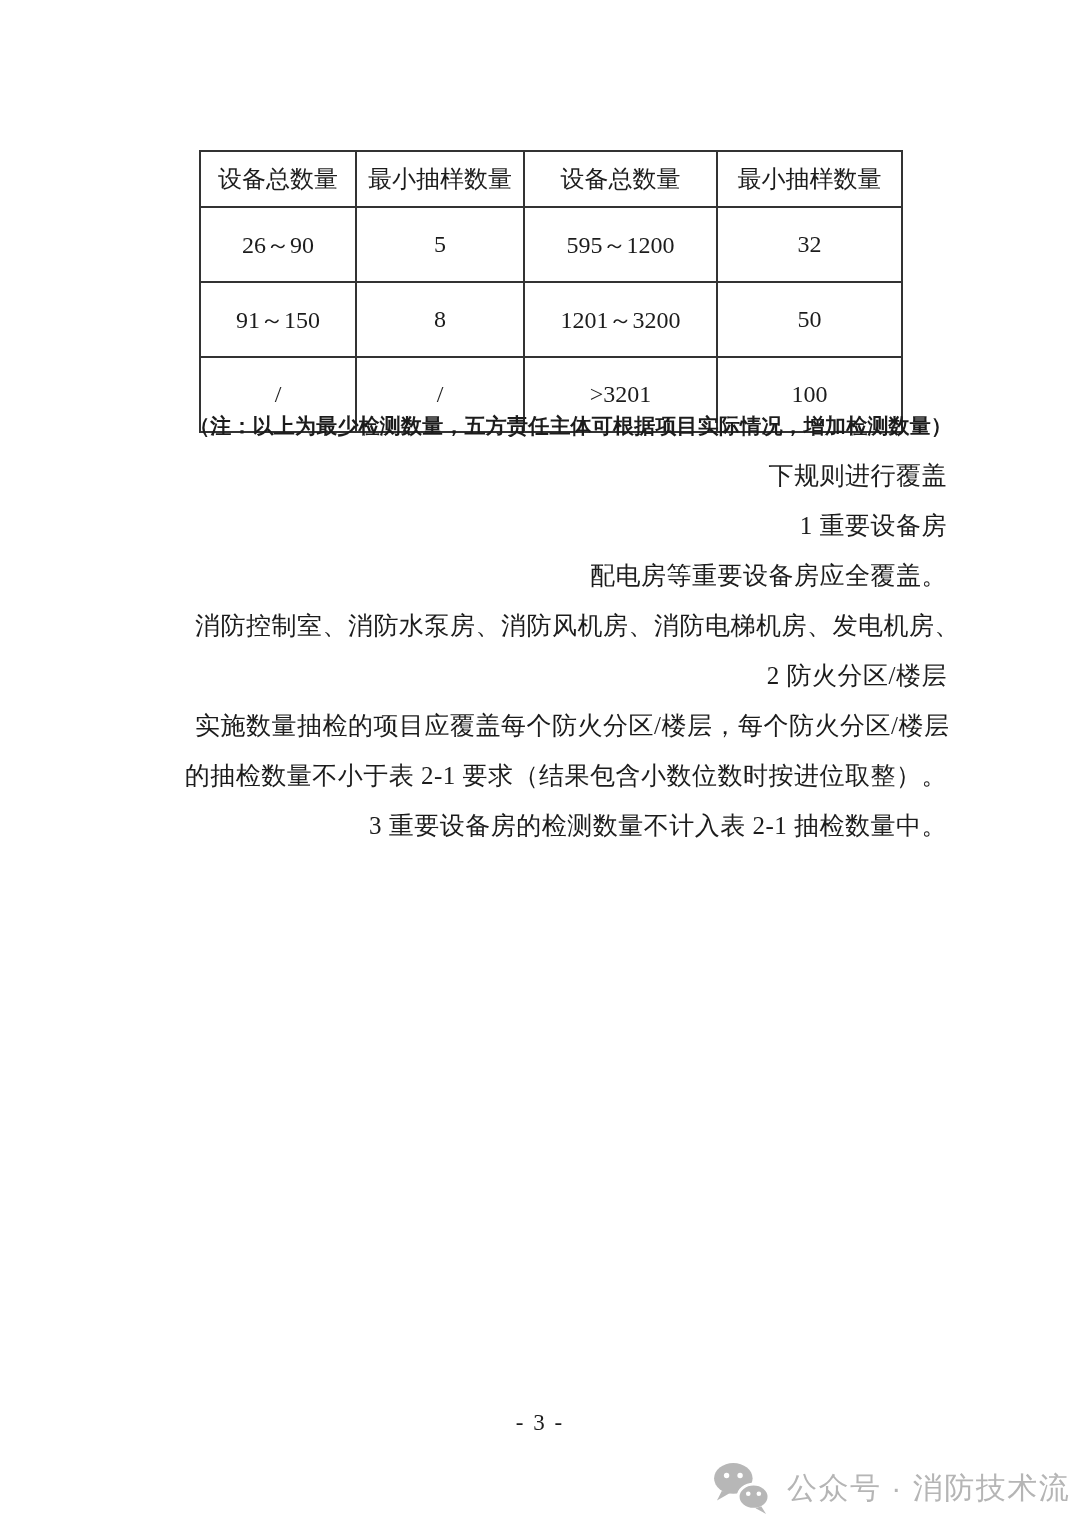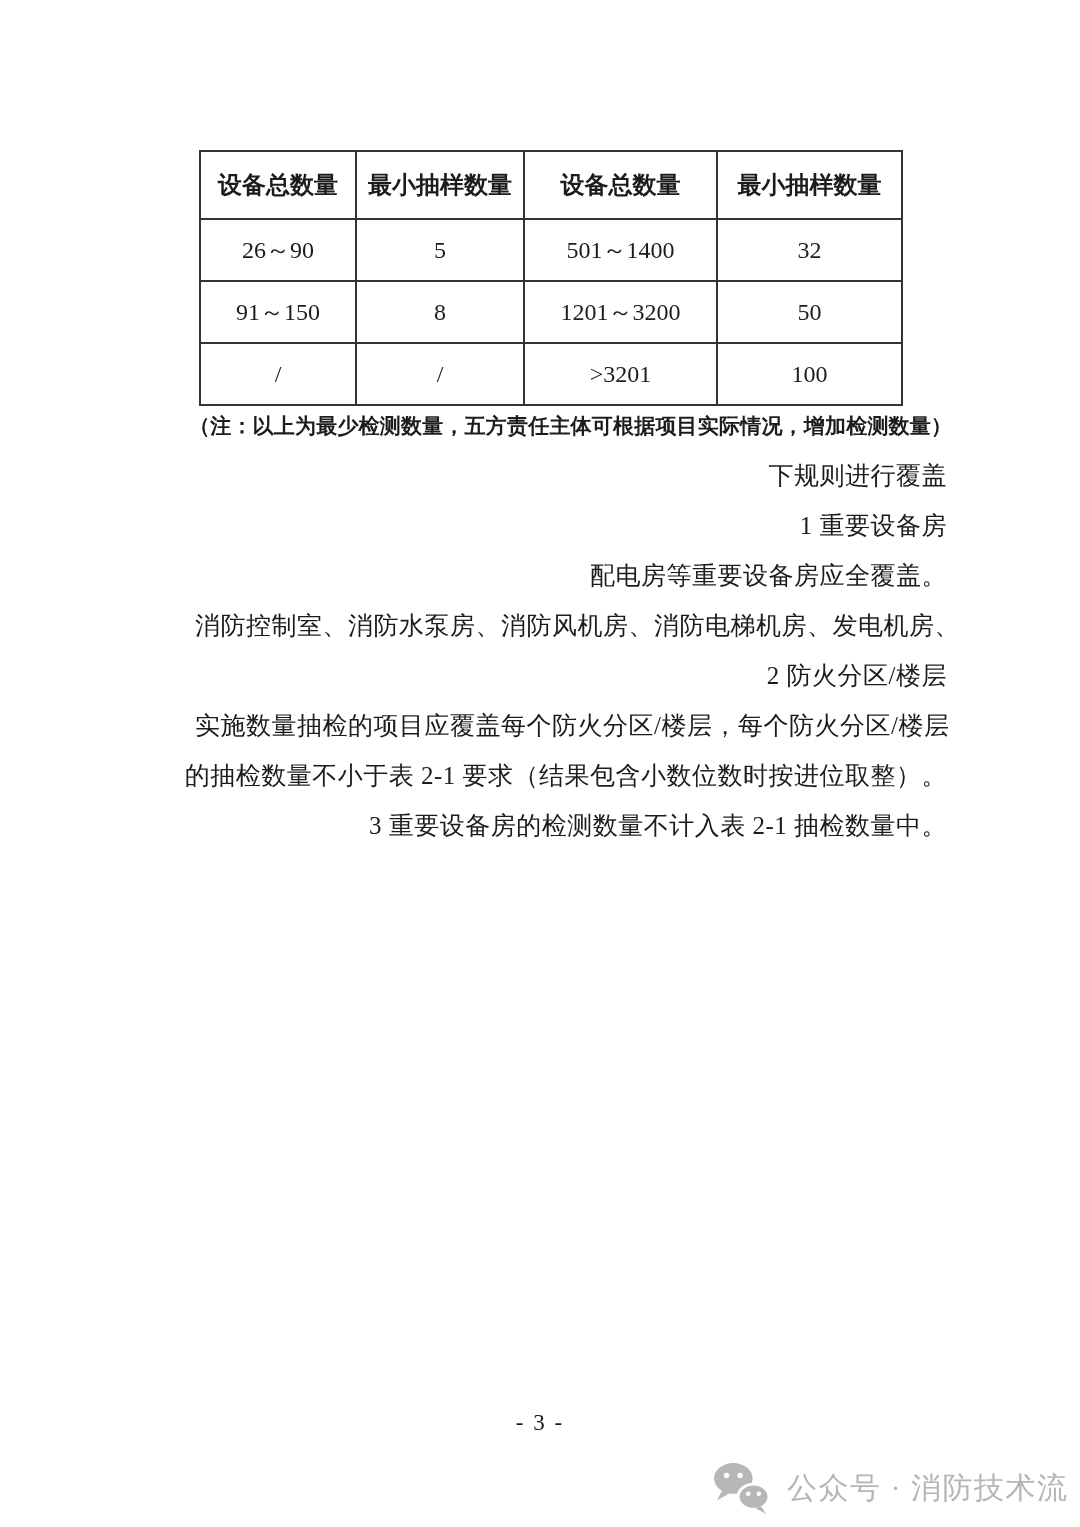--- a/index.html
+++ b/index.html
@@ -31,7 +31,7 @@
     font-size: 24px;
     color: #1c1c1c;
   }
-  .sample-table th { height: 68px; font-weight: bold; }
+  .sample-table th { height: 56px; font-weight: normal; }
   .sample-table td { height: 62px; font-weight: normal; margin-left: 32px; }
 
   

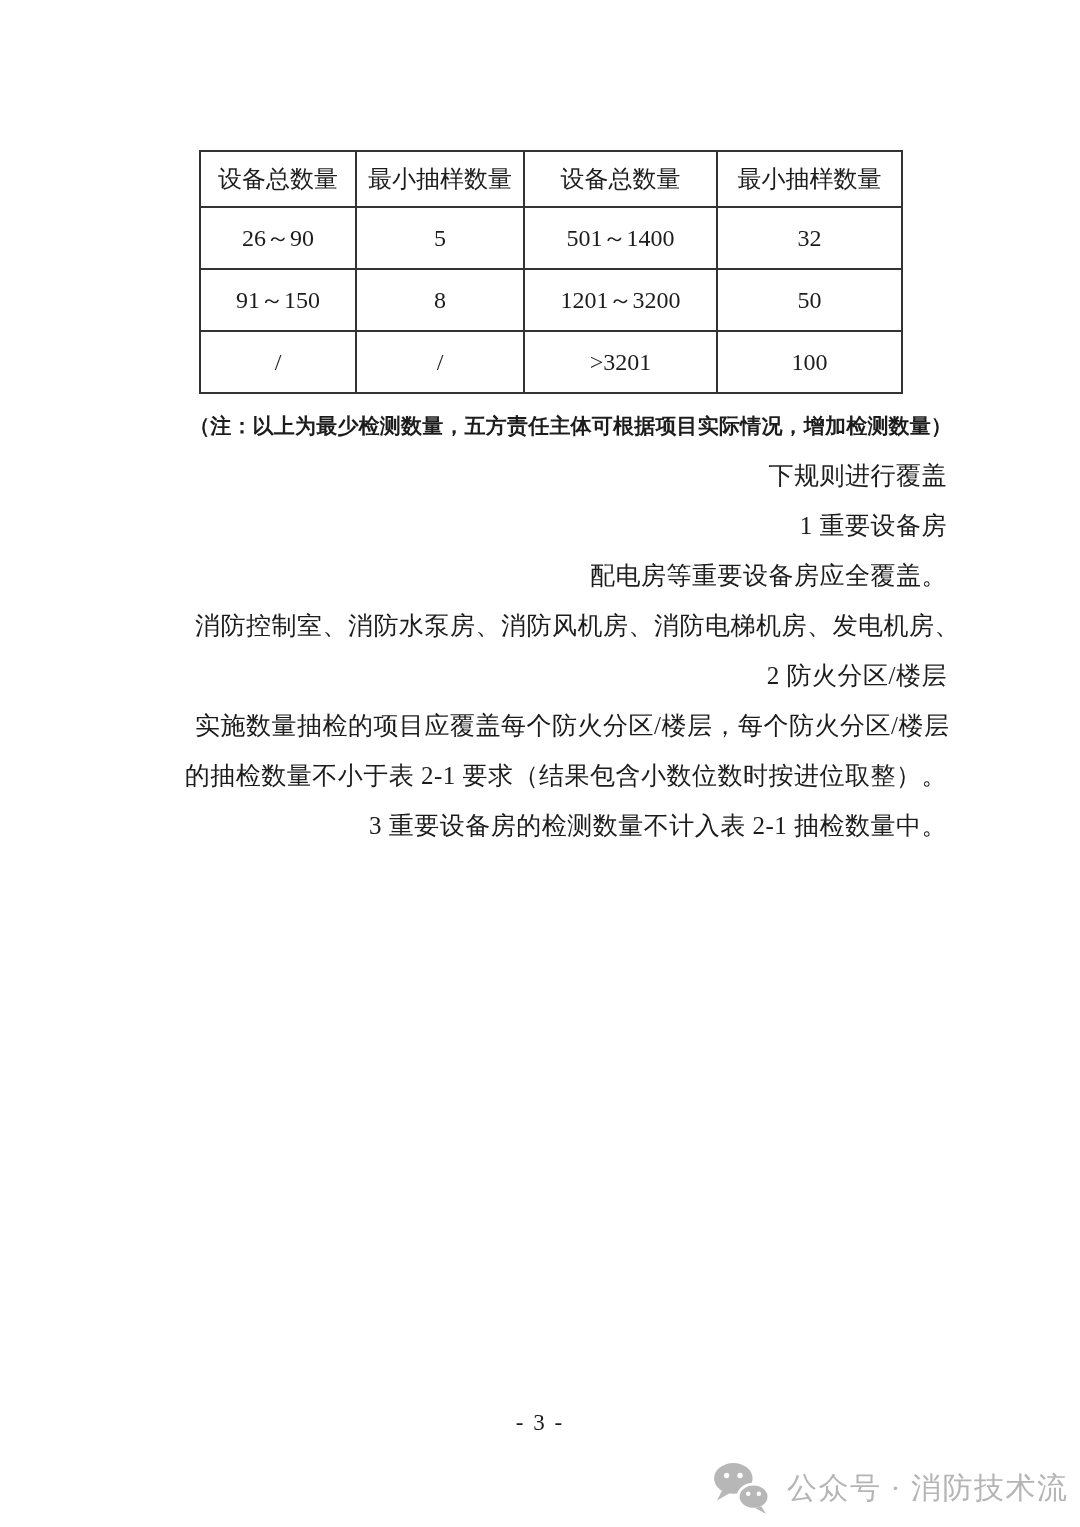--- a/index.html
+++ b/index.html
@@ -32,7 +32,7 @@
     color: #1c1c1c;
   }
   .sample-table th { height: 56px; font-weight: normal; }
-  .sample-table td { height: 62px; font-weight: normal; margin-left: 32px; }
+  .sample-table td { height: 75px; font-weight: normal; margin-left: 32px; }
 
   
   .content {

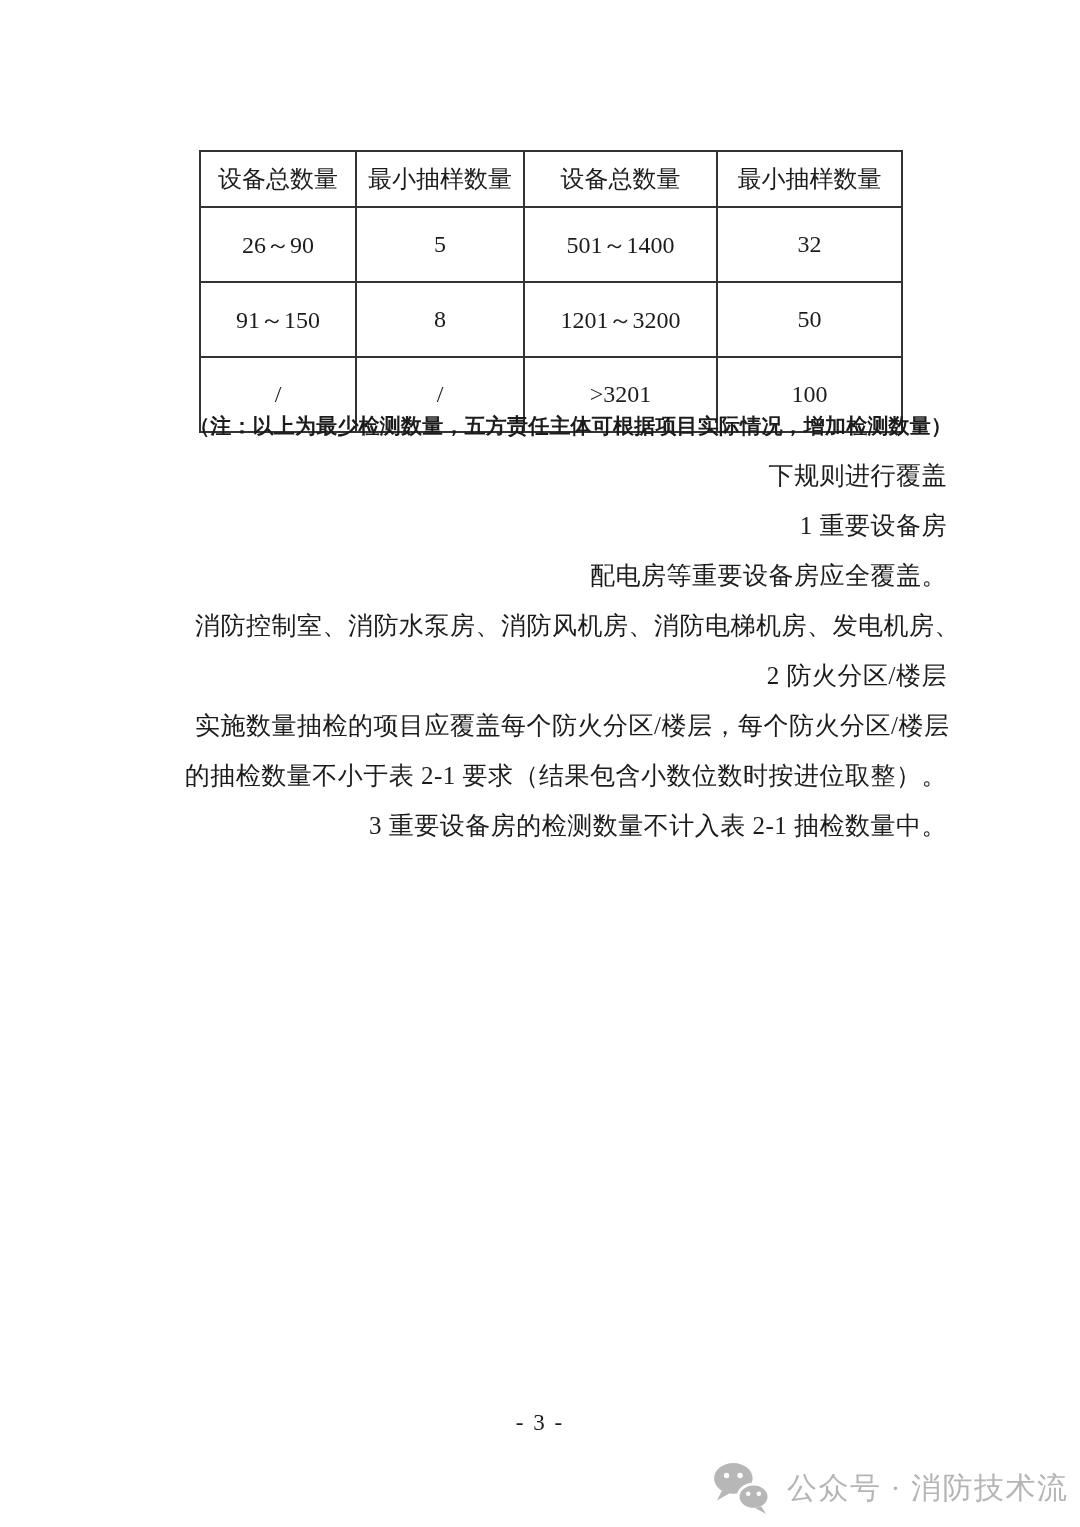--- a/index.html
+++ b/index.html
@@ -110,7 +110,7 @@
       <tr>
         <td>26～90</td>
         <td>5</td>
-        <td>501～1400</td>
+        <td>595～1200</td>
         <td>32</td>
       </tr>
       <tr>

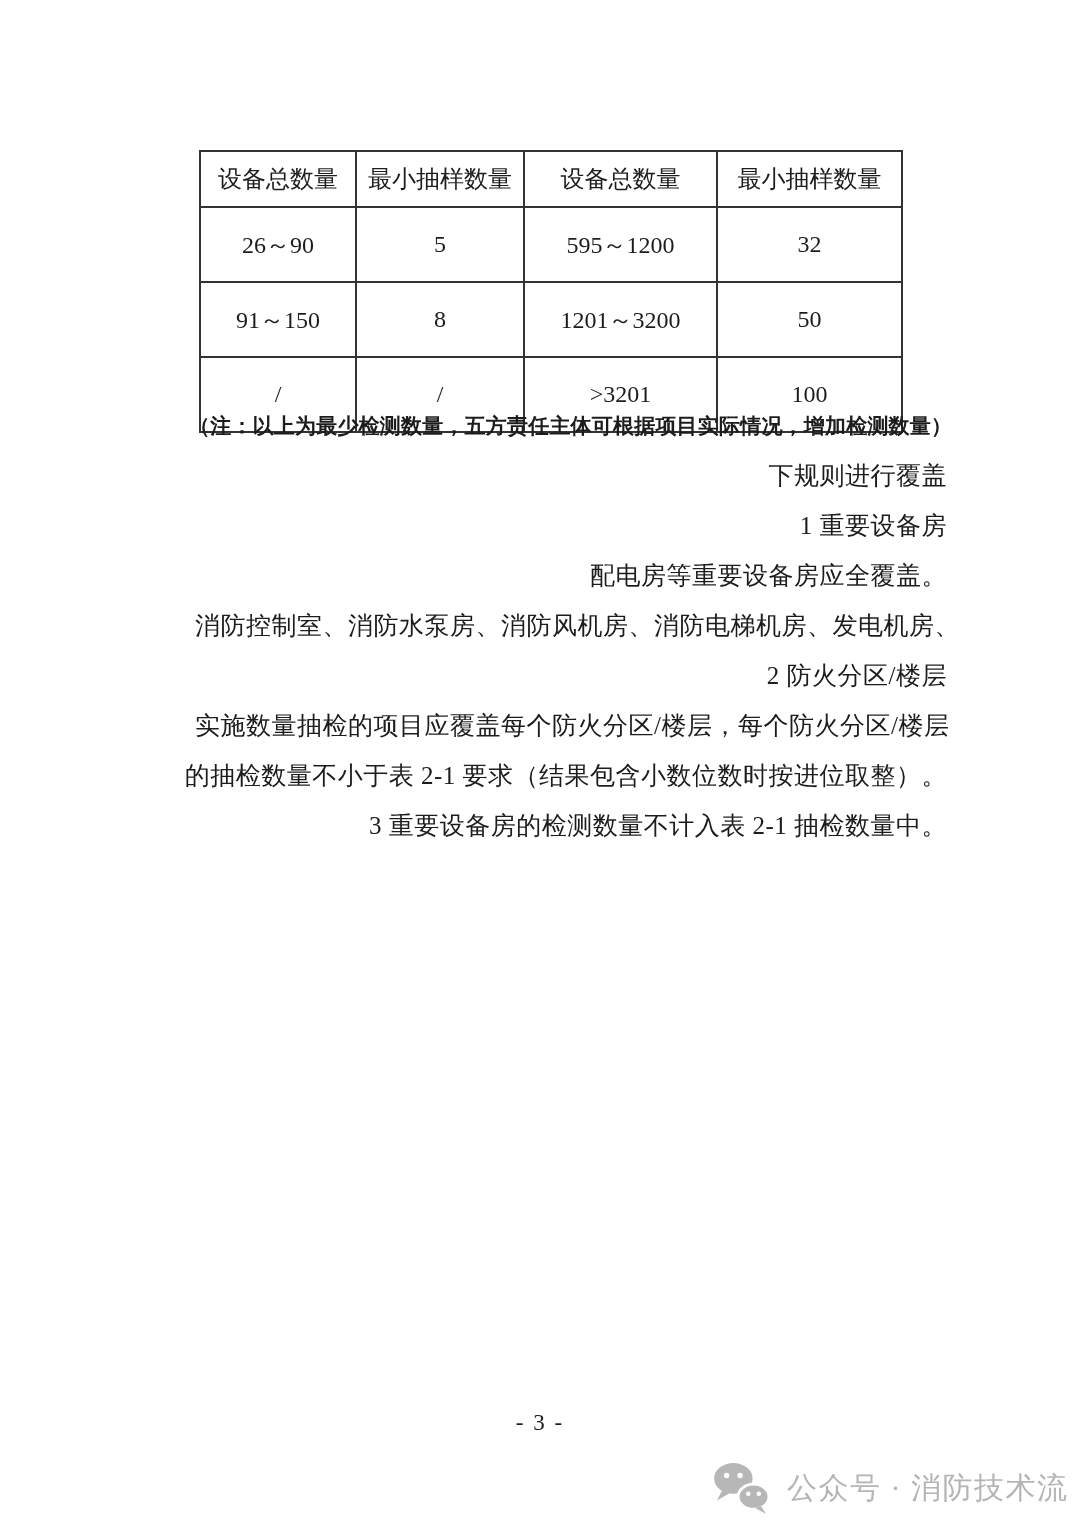--- a/index.html
+++ b/index.html
@@ -79,7 +79,7 @@
   }
   .wm-icon { display: inline-flex; }
   .wm-text {
-    font-family: Liberation Serif, serif;
+    font-family: Liberation Sans, sans-serif;
     font-size: 30px;
     color: #b5b5b5;
     letter-spacing: 1.5px;

